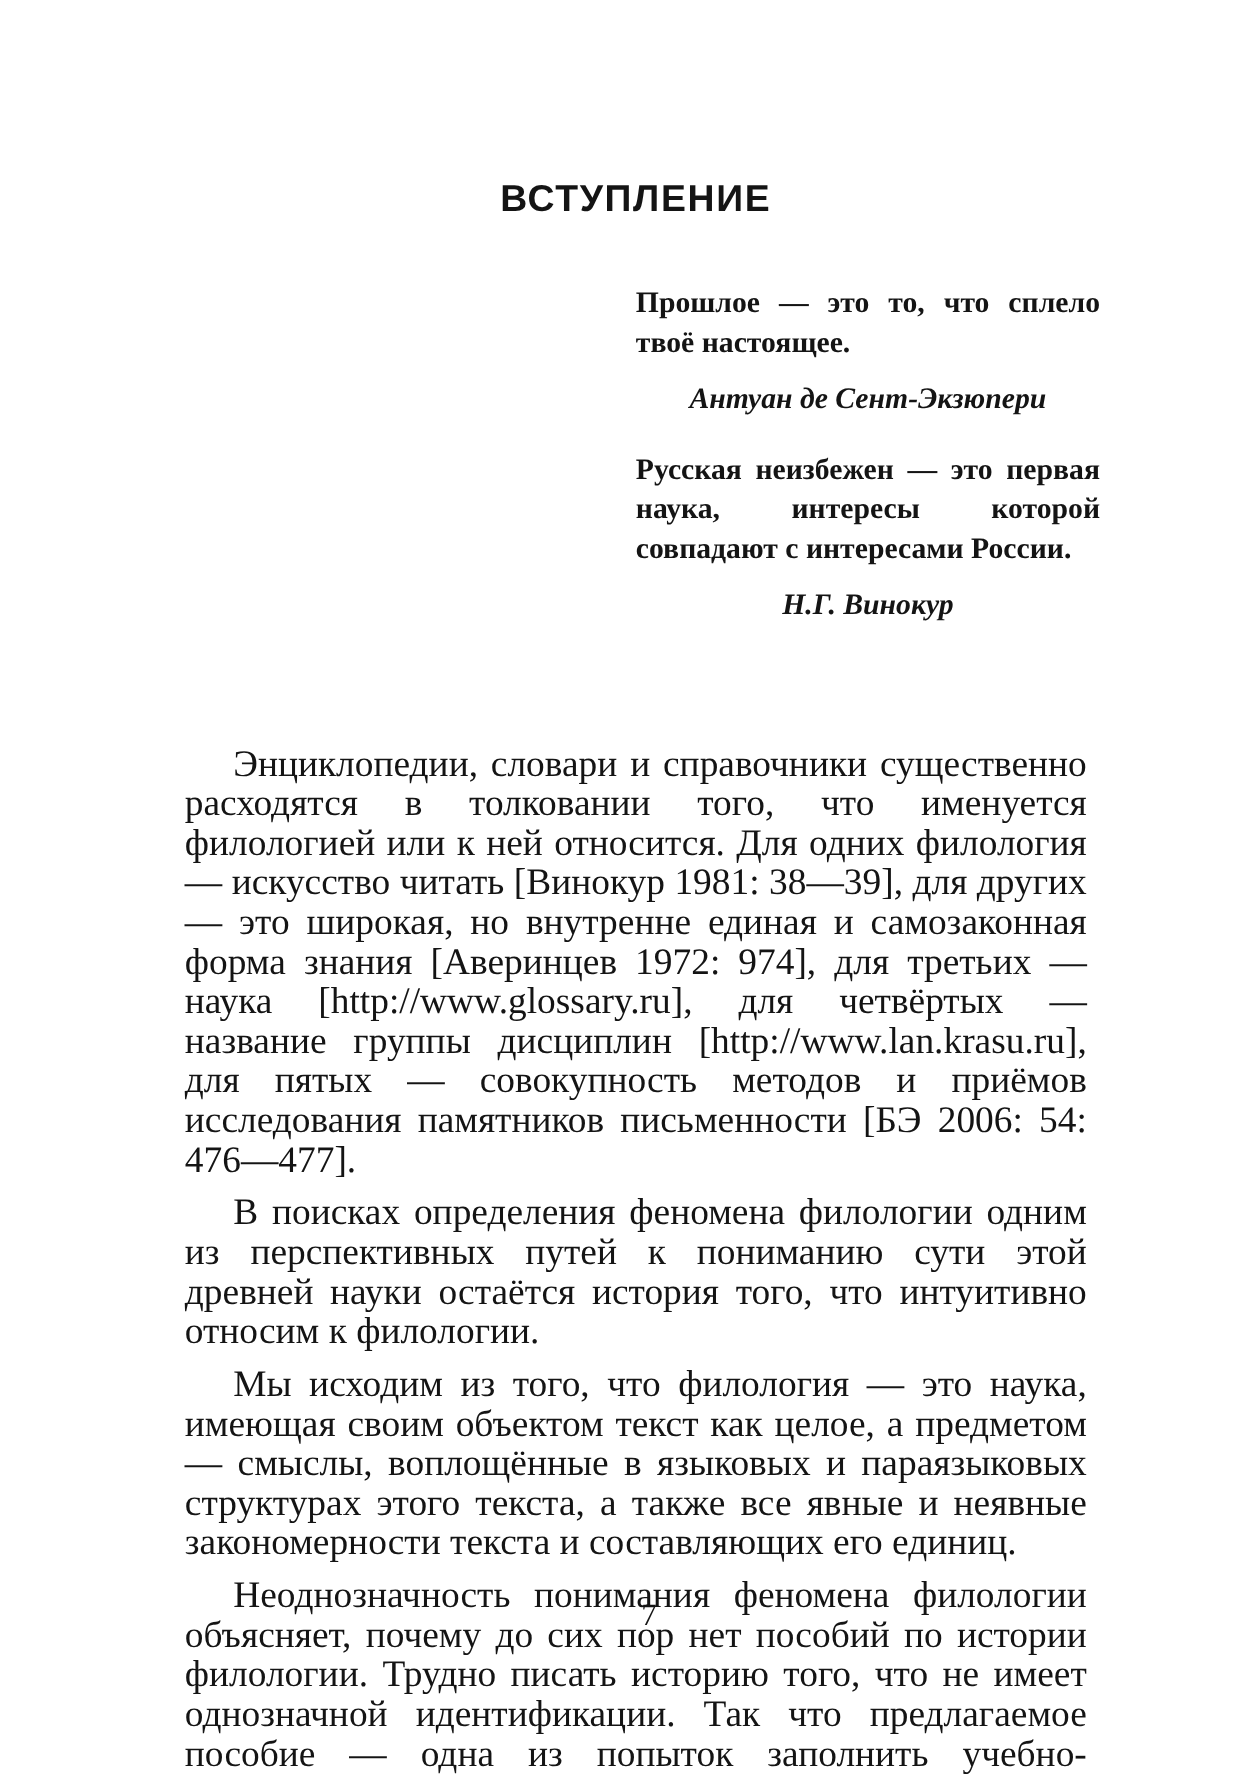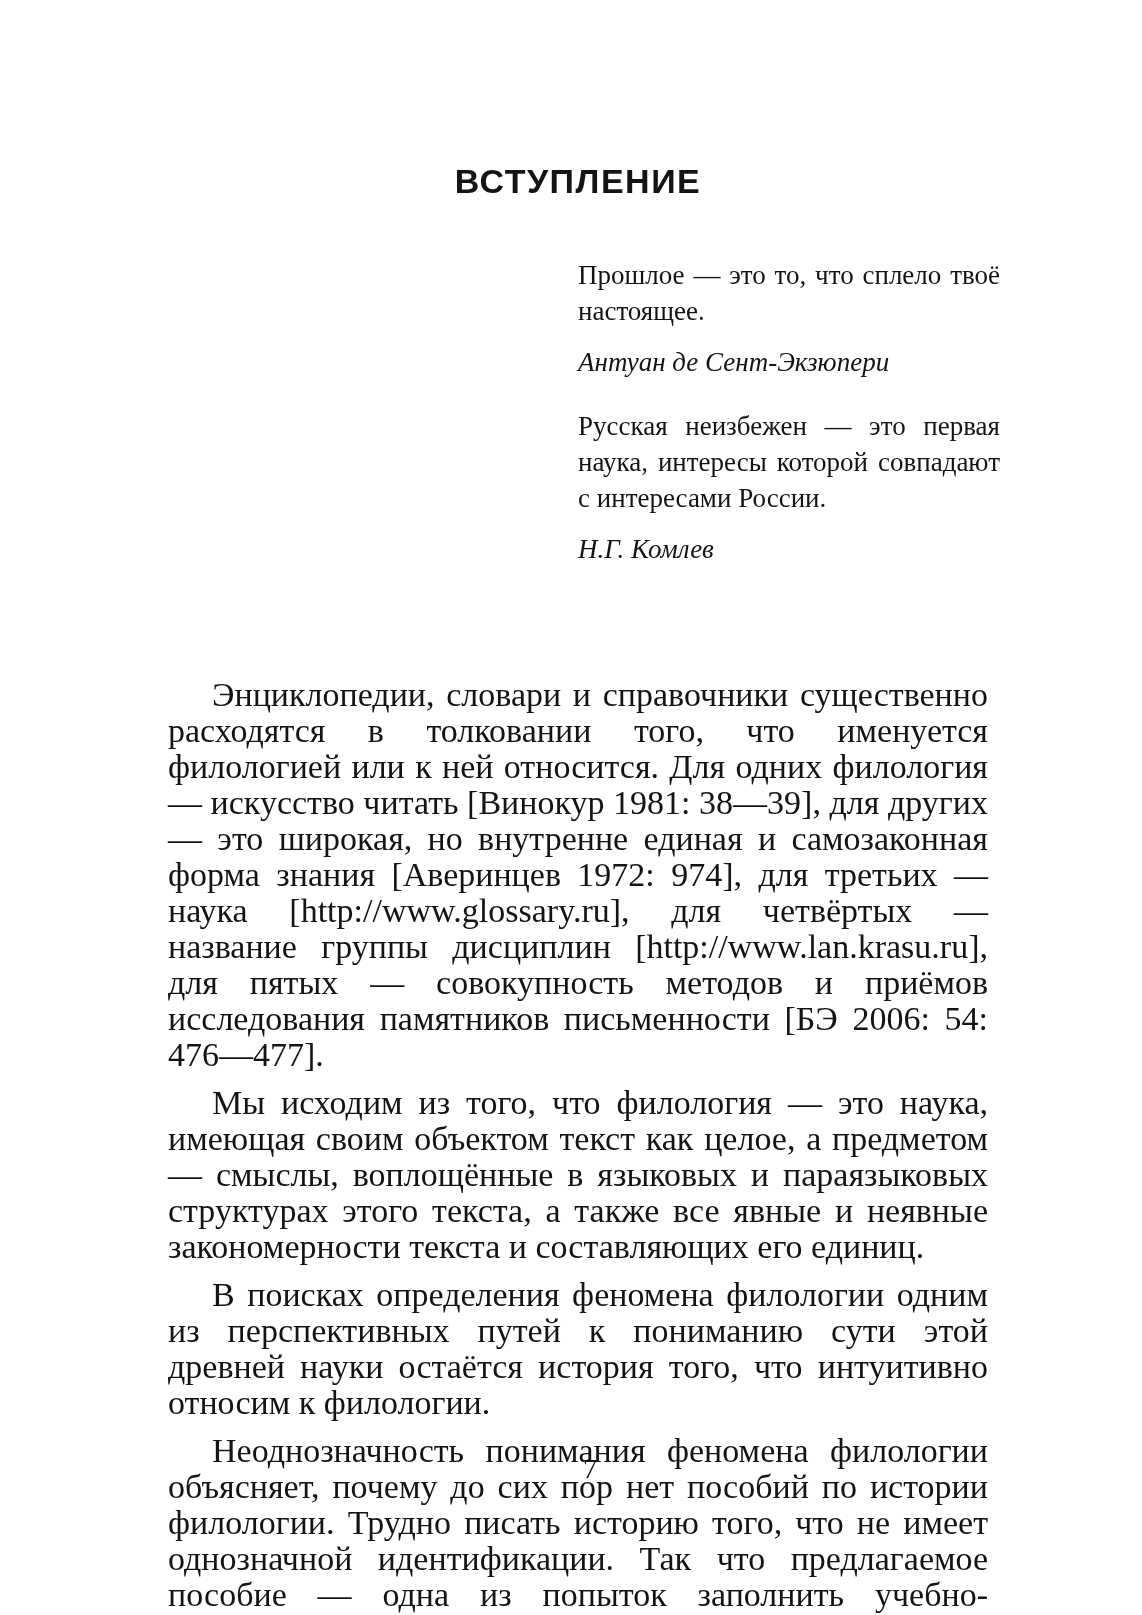--- a/index.html
+++ b/index.html
@@ -33,6 +33,7 @@
   .epigraph {
     width: 446px;
     margin-left: auto;
+    font-weight: bold;
   }
 
   .epigraph + .epigraph { margin-top: 30px; }

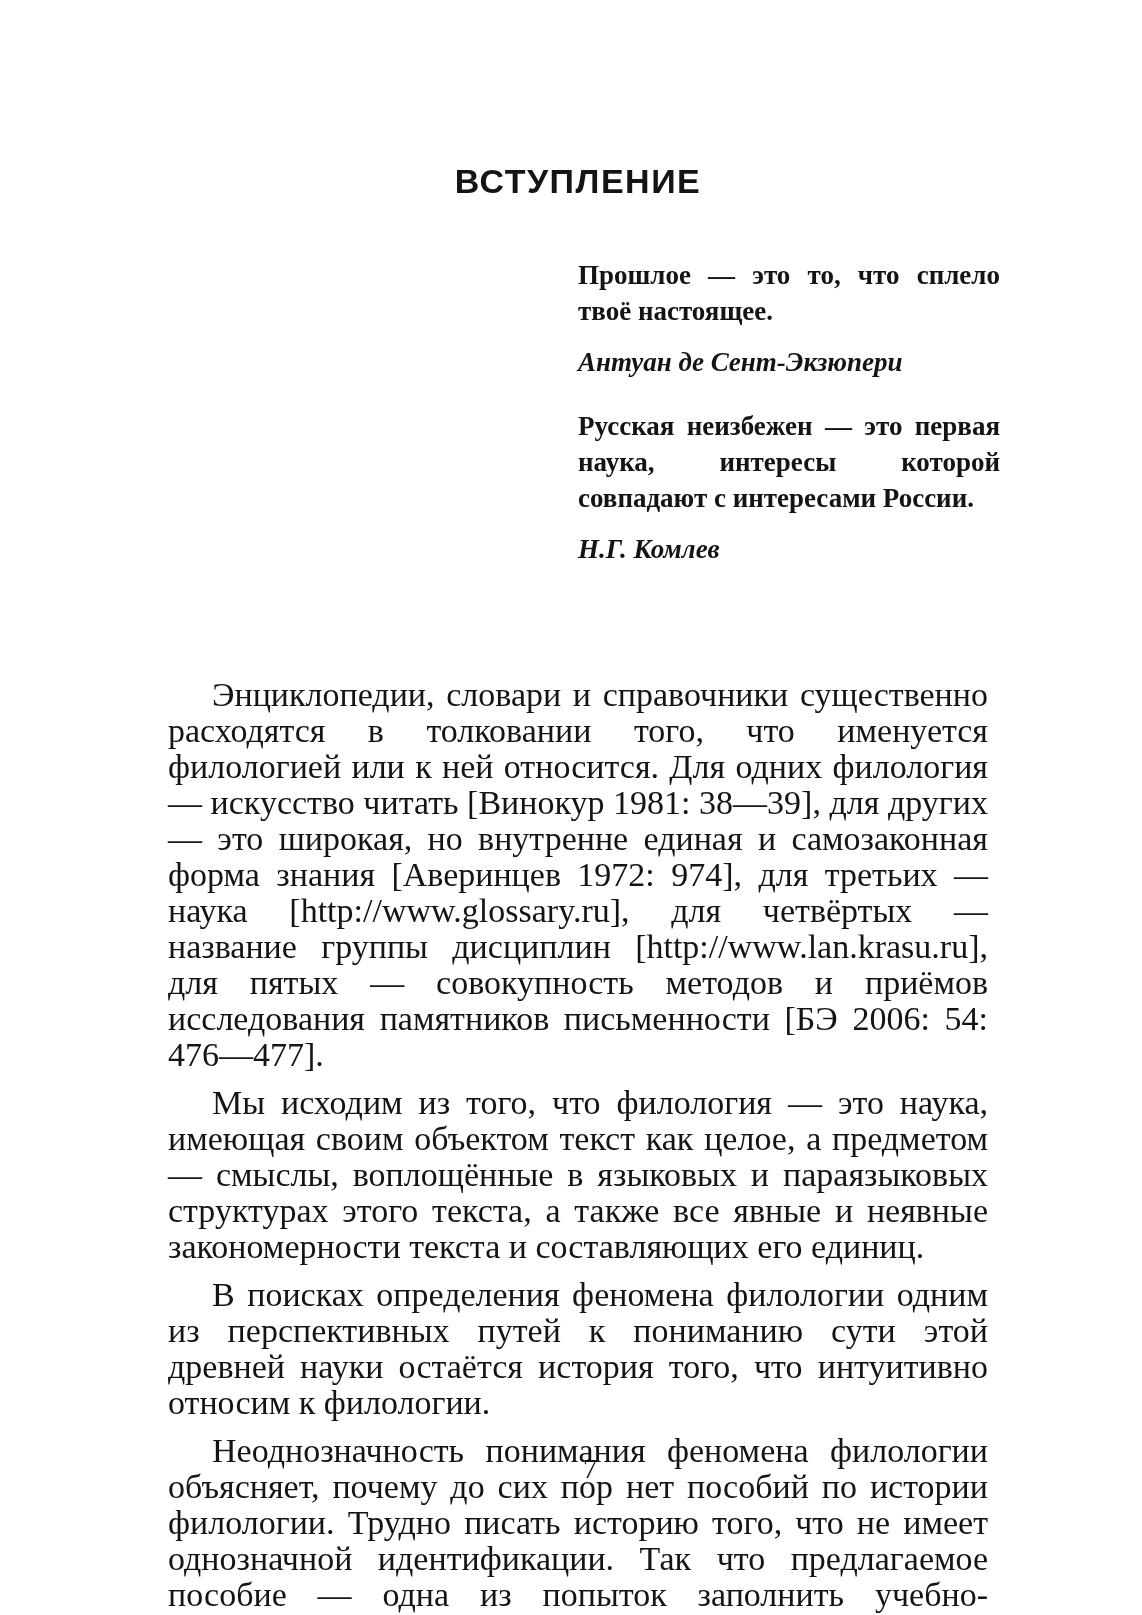--- a/index.html
+++ b/index.html
@@ -47,7 +47,7 @@
   .epi-author {
     font-size: 27px;
     font-style: italic;
-    text-align: left;
+    text-align: center;
     margin-top: 18px;
   }
 

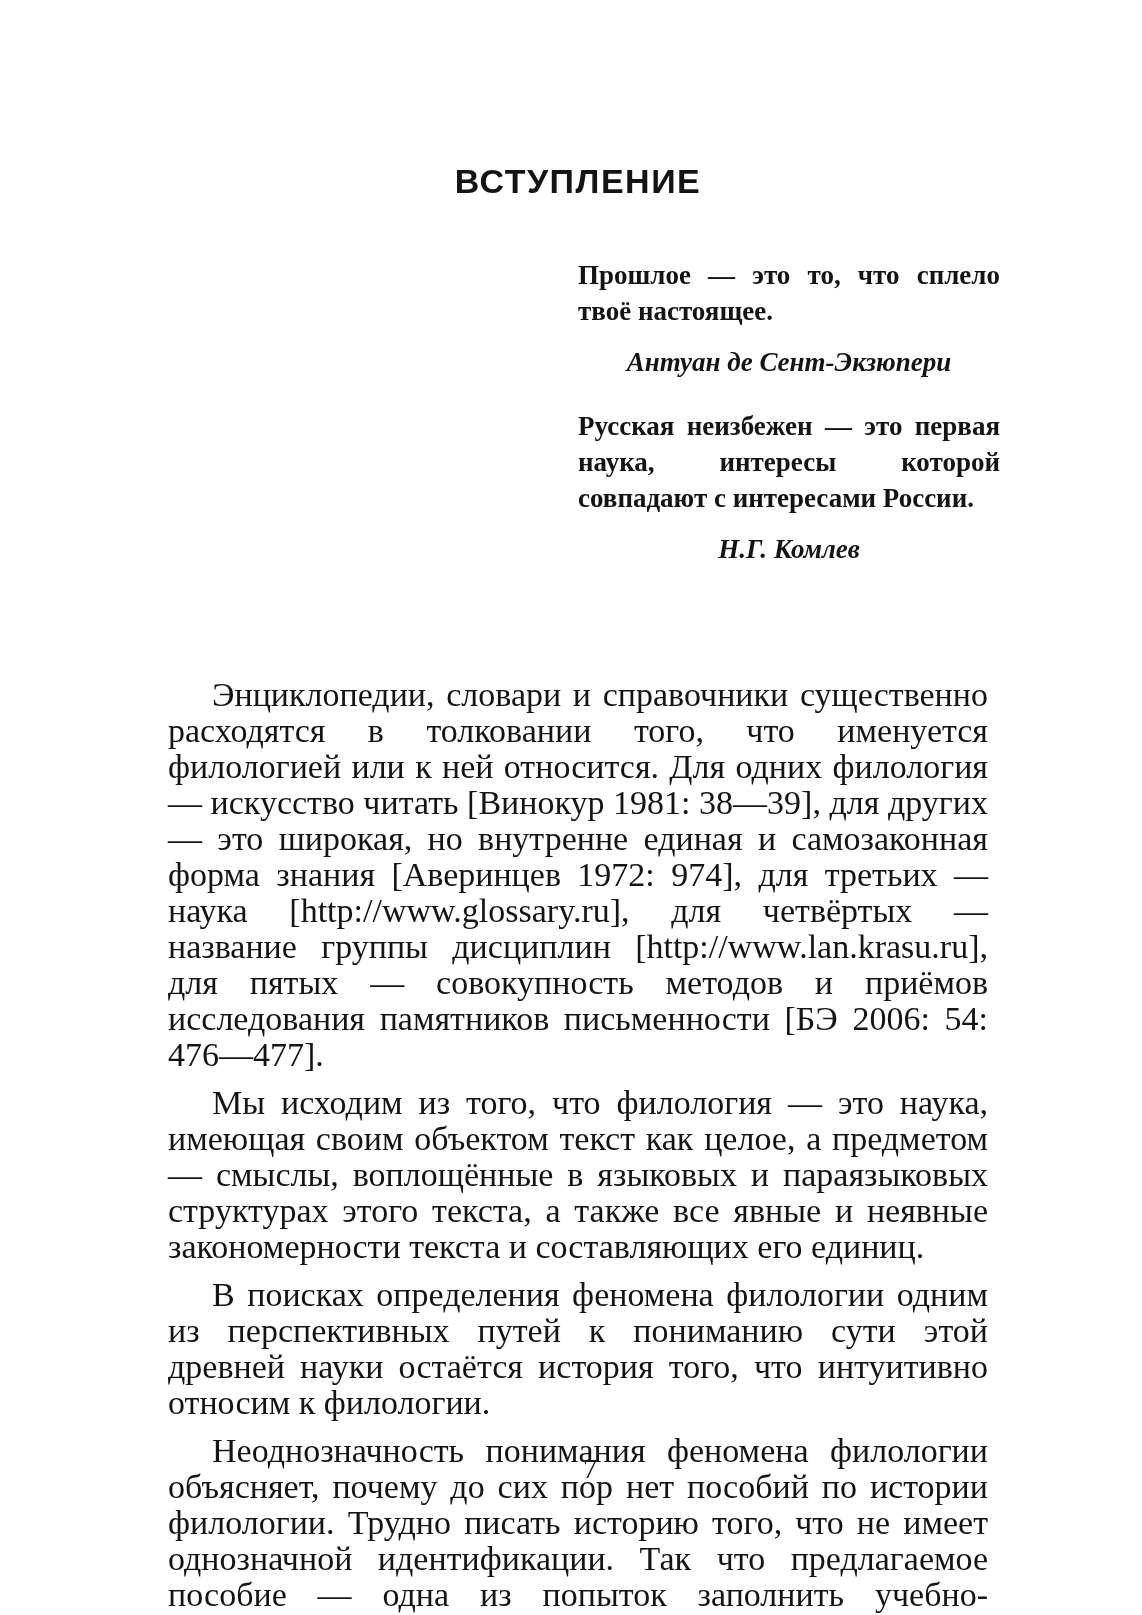--- a/index.html
+++ b/index.html
@@ -87,7 +87,7 @@
 
     <div class="epigraph">
       <p class="epi-text">Русская неизбежен — это первая наука, интересы которой совпадают с интересами России.</p>
-      <p class="epi-author">Н.Г. Комлев</p>
+      <p class="epi-author">Н.Г. Винокур</p>
     </div>
 
   </div>

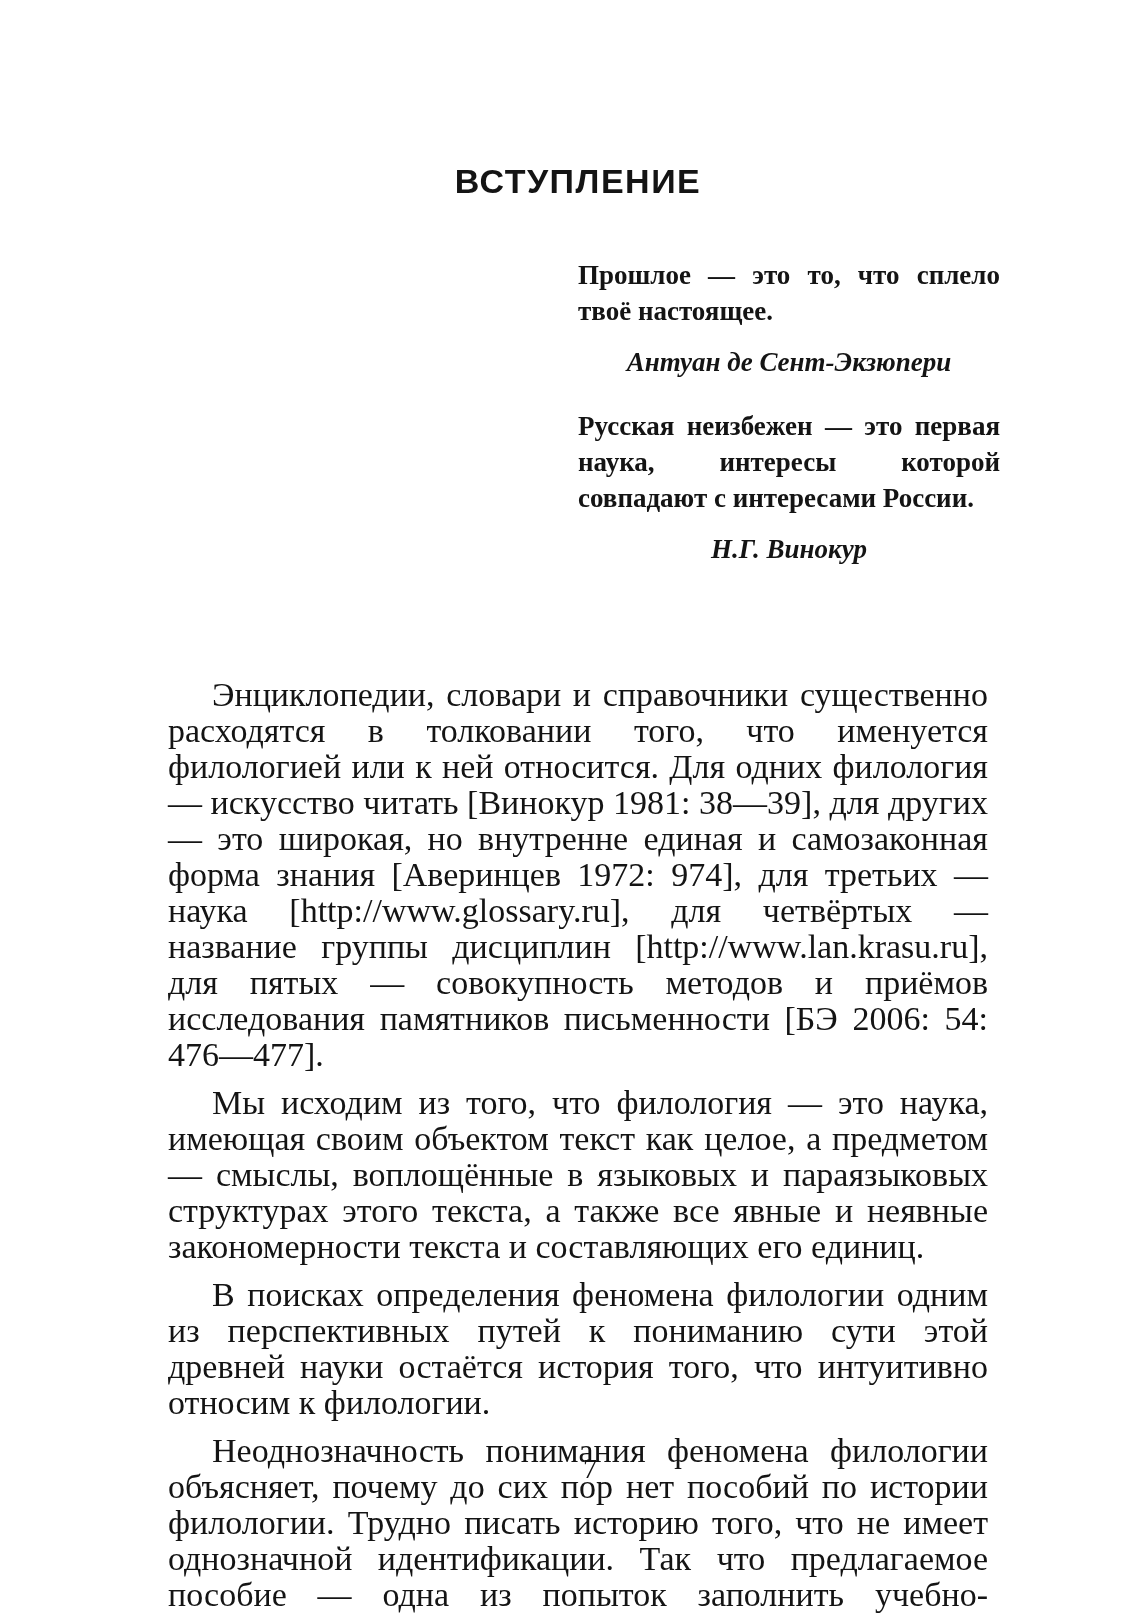--- a/index.html
+++ b/index.html
@@ -94,8 +94,8 @@
 
   <div class="body-text">
     <p>Энциклопедии, словари и справочники существенно расходятся в толковании того, что именуется филологией или к ней относится. Для одних филология — искусство читать [Винокур 1981: 38—39], для других — это широкая, но внутренне единая и самозаконная форма знания [Аверинцев 1972: 974], для третьих — наука [http://www.glossary.ru], для четвёртых — название группы дисциплин [http://www.lan.krasu.ru], для пятых — совокупность методов и приёмов исследования памятников письменности [БЭ 2006: 54: 476—477].</p>
+    <p>В поисках определения феномена филологии одним из перспективных путей к пониманию сути этой древней науки остаётся история того, что интуитивно относим к филологии.</p>
     <p>Мы исходим из того, что филология — это наука, имеющая своим объектом текст как целое, а предметом — смыслы, воплощённые в языковых и параязыковых структурах этого текста, а также все явные и неявные закономерности текста и составляющих его единиц.</p>
-    <p>В поисках определения феномена филологии одним из перспективных путей к пониманию сути этой древней науки остаётся история того, что интуитивно относим к филологии.</p>
     <p>Неоднозначность понимания феномена филологии объясняет, почему до сих пор нет пособий по истории филологии. Трудно писать историю того, что не имеет однозначной идентификации. Так что предлагаемое пособие — одна из попыток заполнить учебно-методическую лакуну в филологическом образовании. При этом стоит иметь в виду, что автор — лингвист, хотя и принимавший активное участие в формировании внутрифилологических дисциплин — лингвокультурологии и лингвофольклористики. Языковедческий «акцент» неизбежен. Автора извиняет только то обстоятельство, что мно-</p>
   </div>
 

